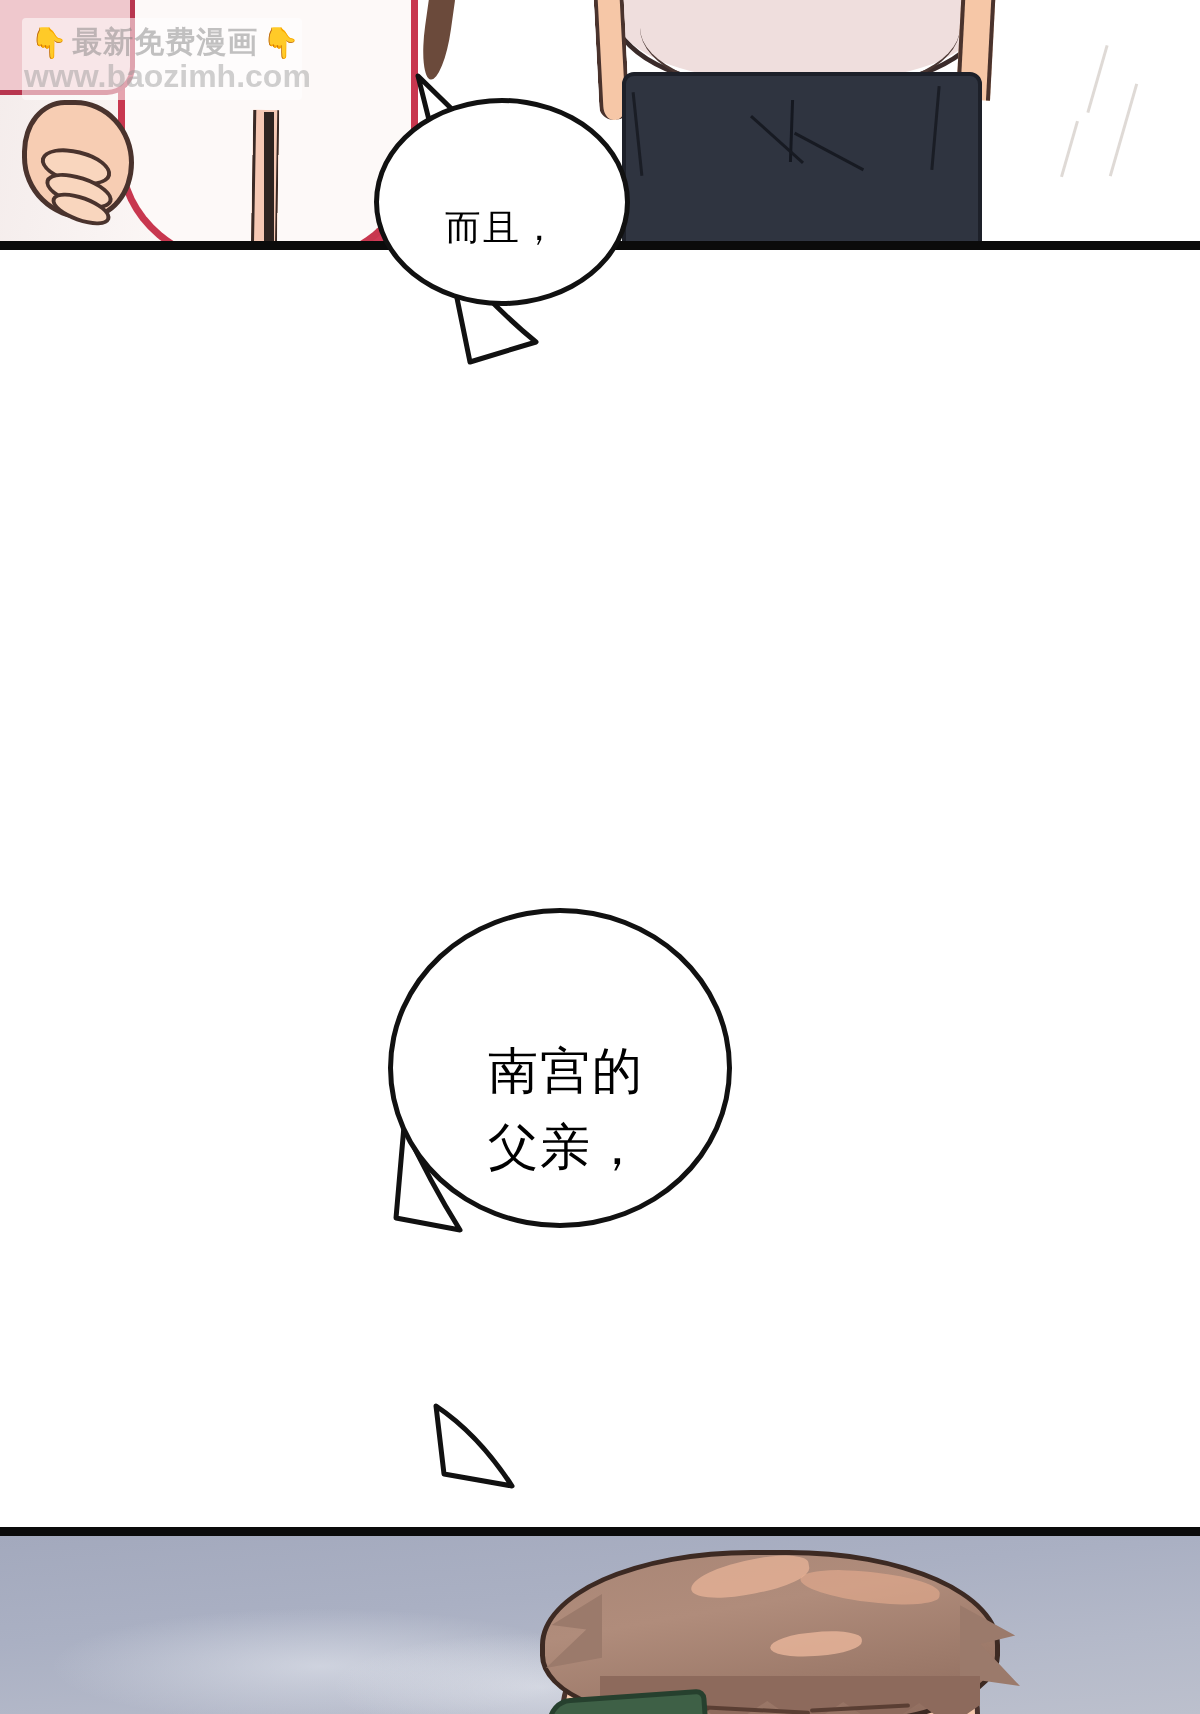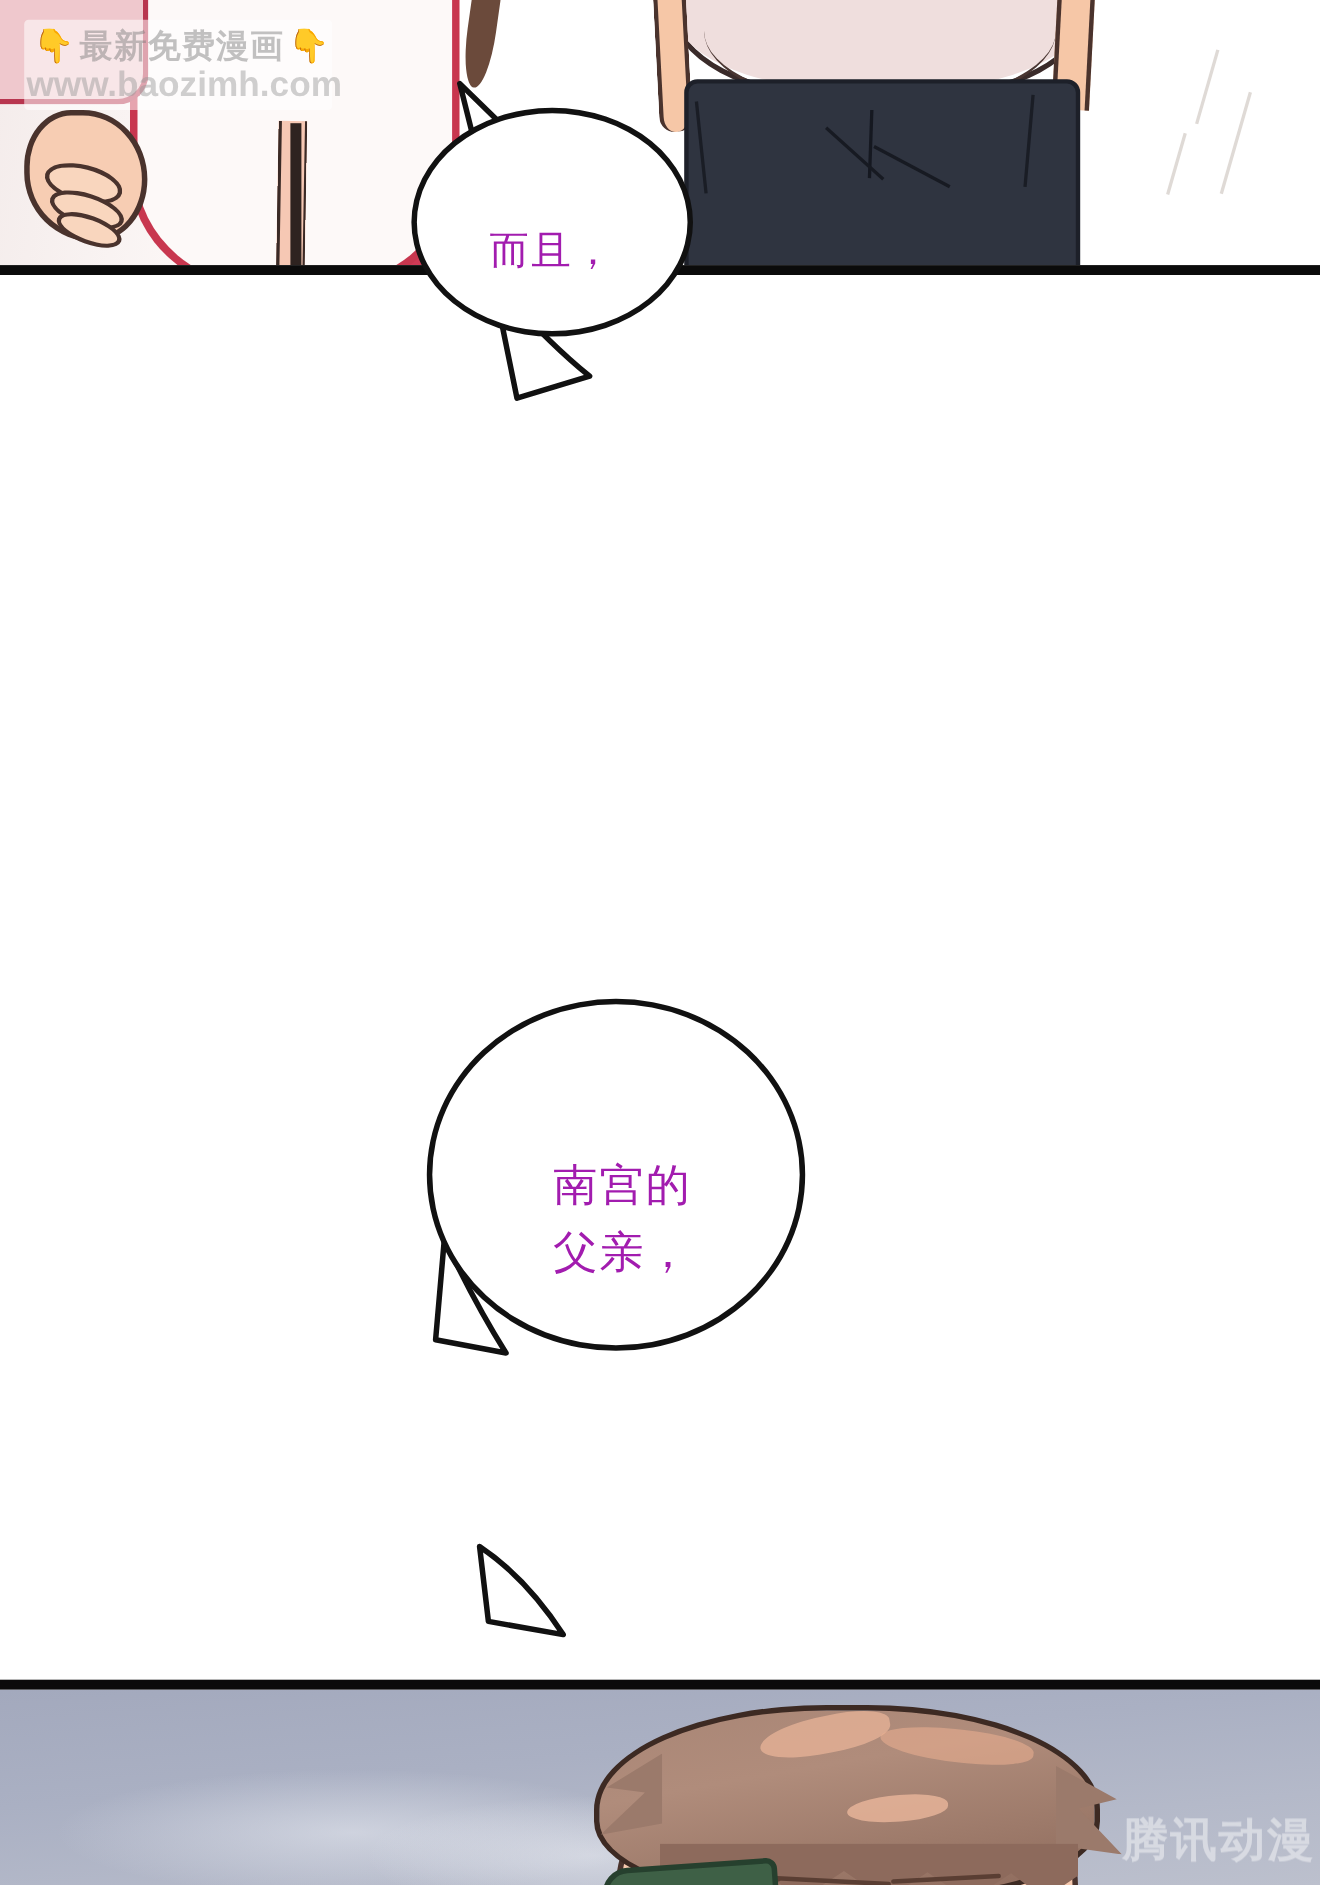--- a/index.html
+++ b/index.html
@@ -245,7 +245,7 @@
   }
   .bubble-text {
     font-family: "Liberation Sans", "DejaVu Sans", sans-serif;
-    color: #a21caf;
+    color: #000000;
     text-align: left;
     line-height: 1.52;
     letter-spacing: 2px;

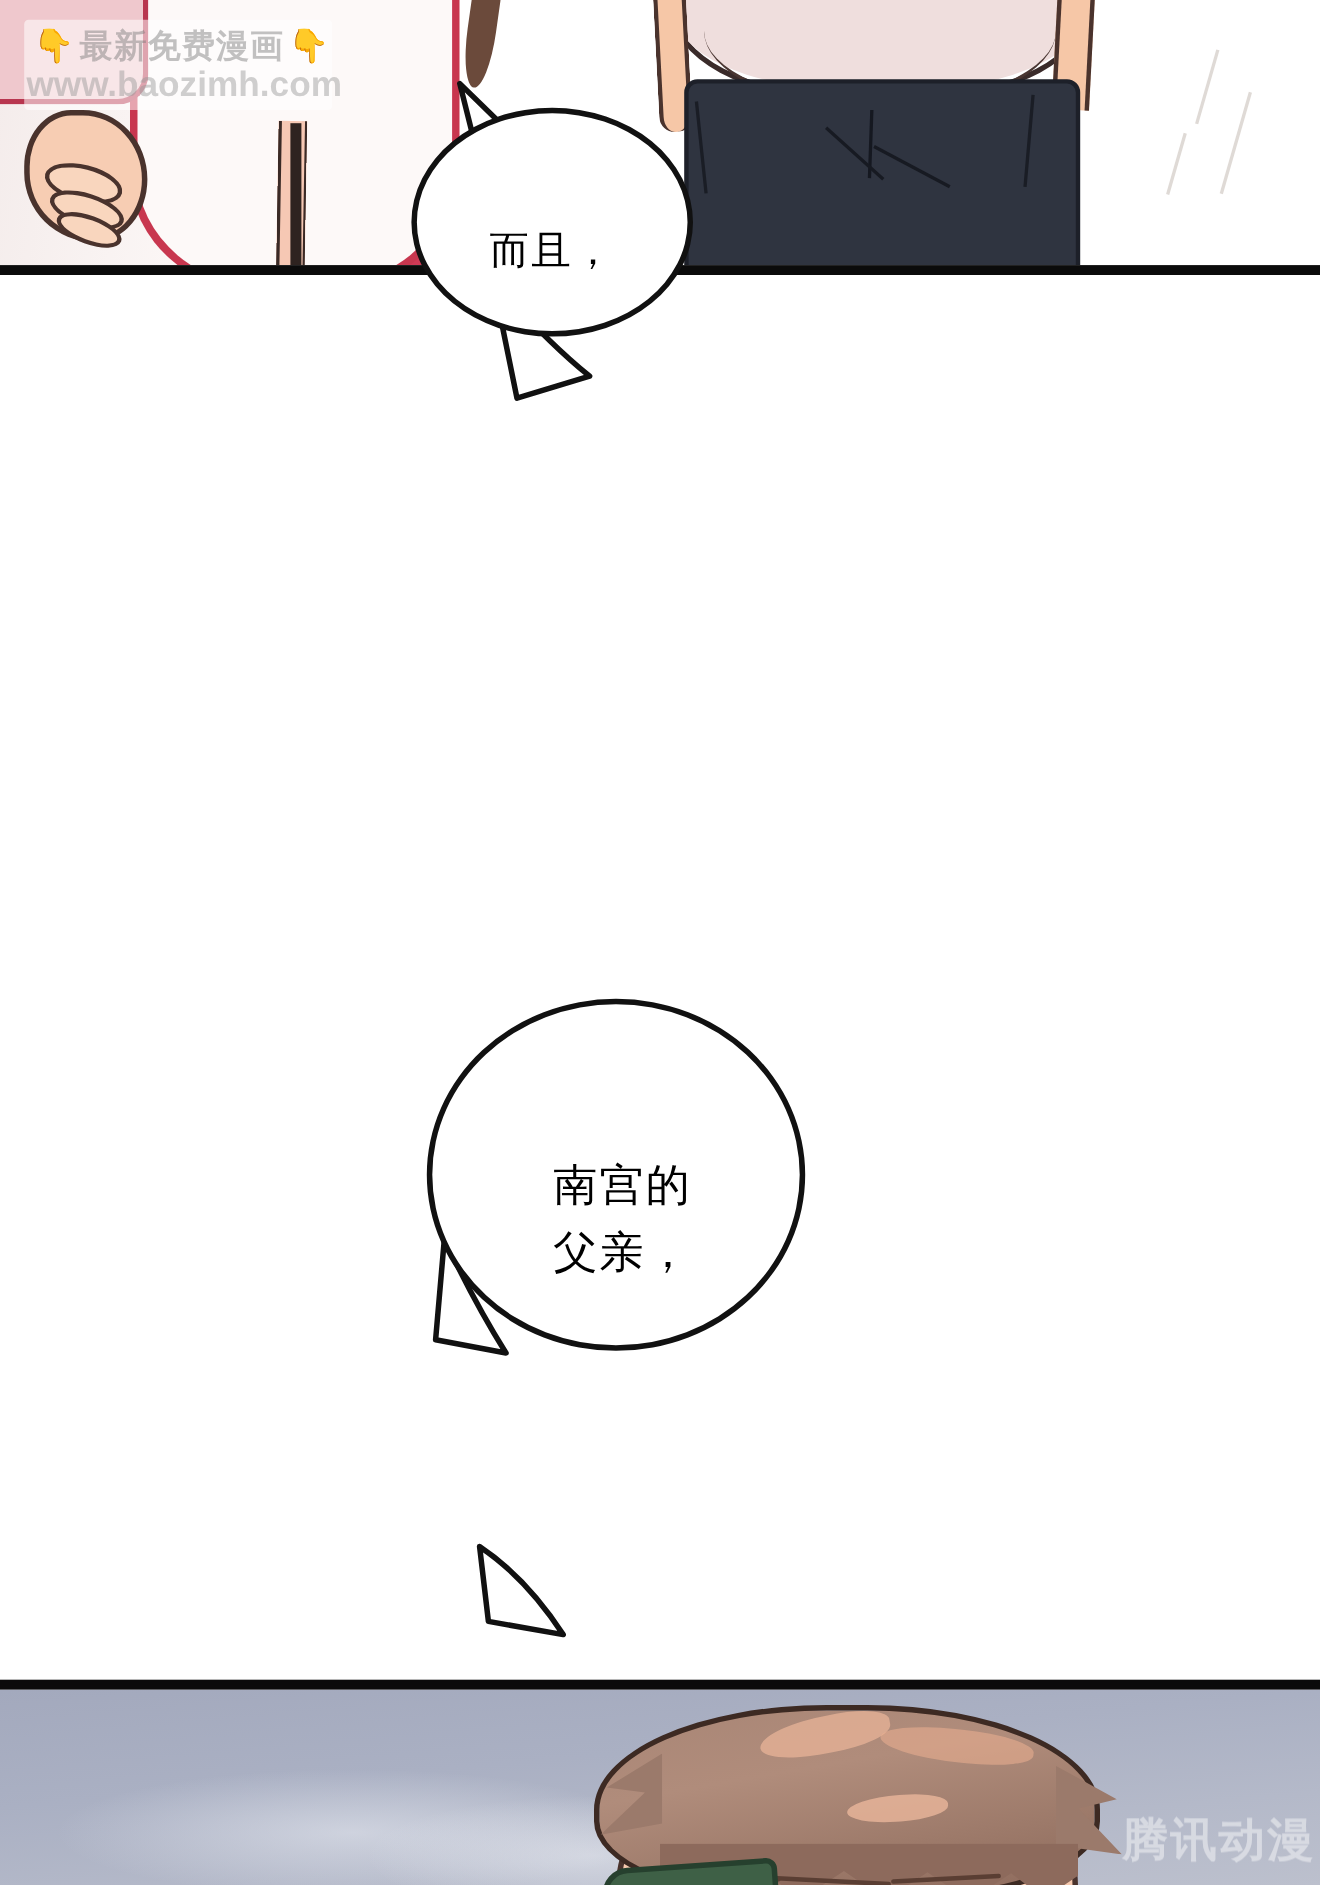--- a/index.html
+++ b/index.html
@@ -290,7 +290,7 @@
     width: 344px; height: 320px;
     z-index: 30;
   }
-  #bubble-3 .bubble-text { font-size: 40px; padding-top: 82px; margin-left: 12px; }
+  #bubble-3 .bubble-text { font-size: 50px; padding-top: 82px; margin-left: 12px; }
 
   
   #bubble-4 {

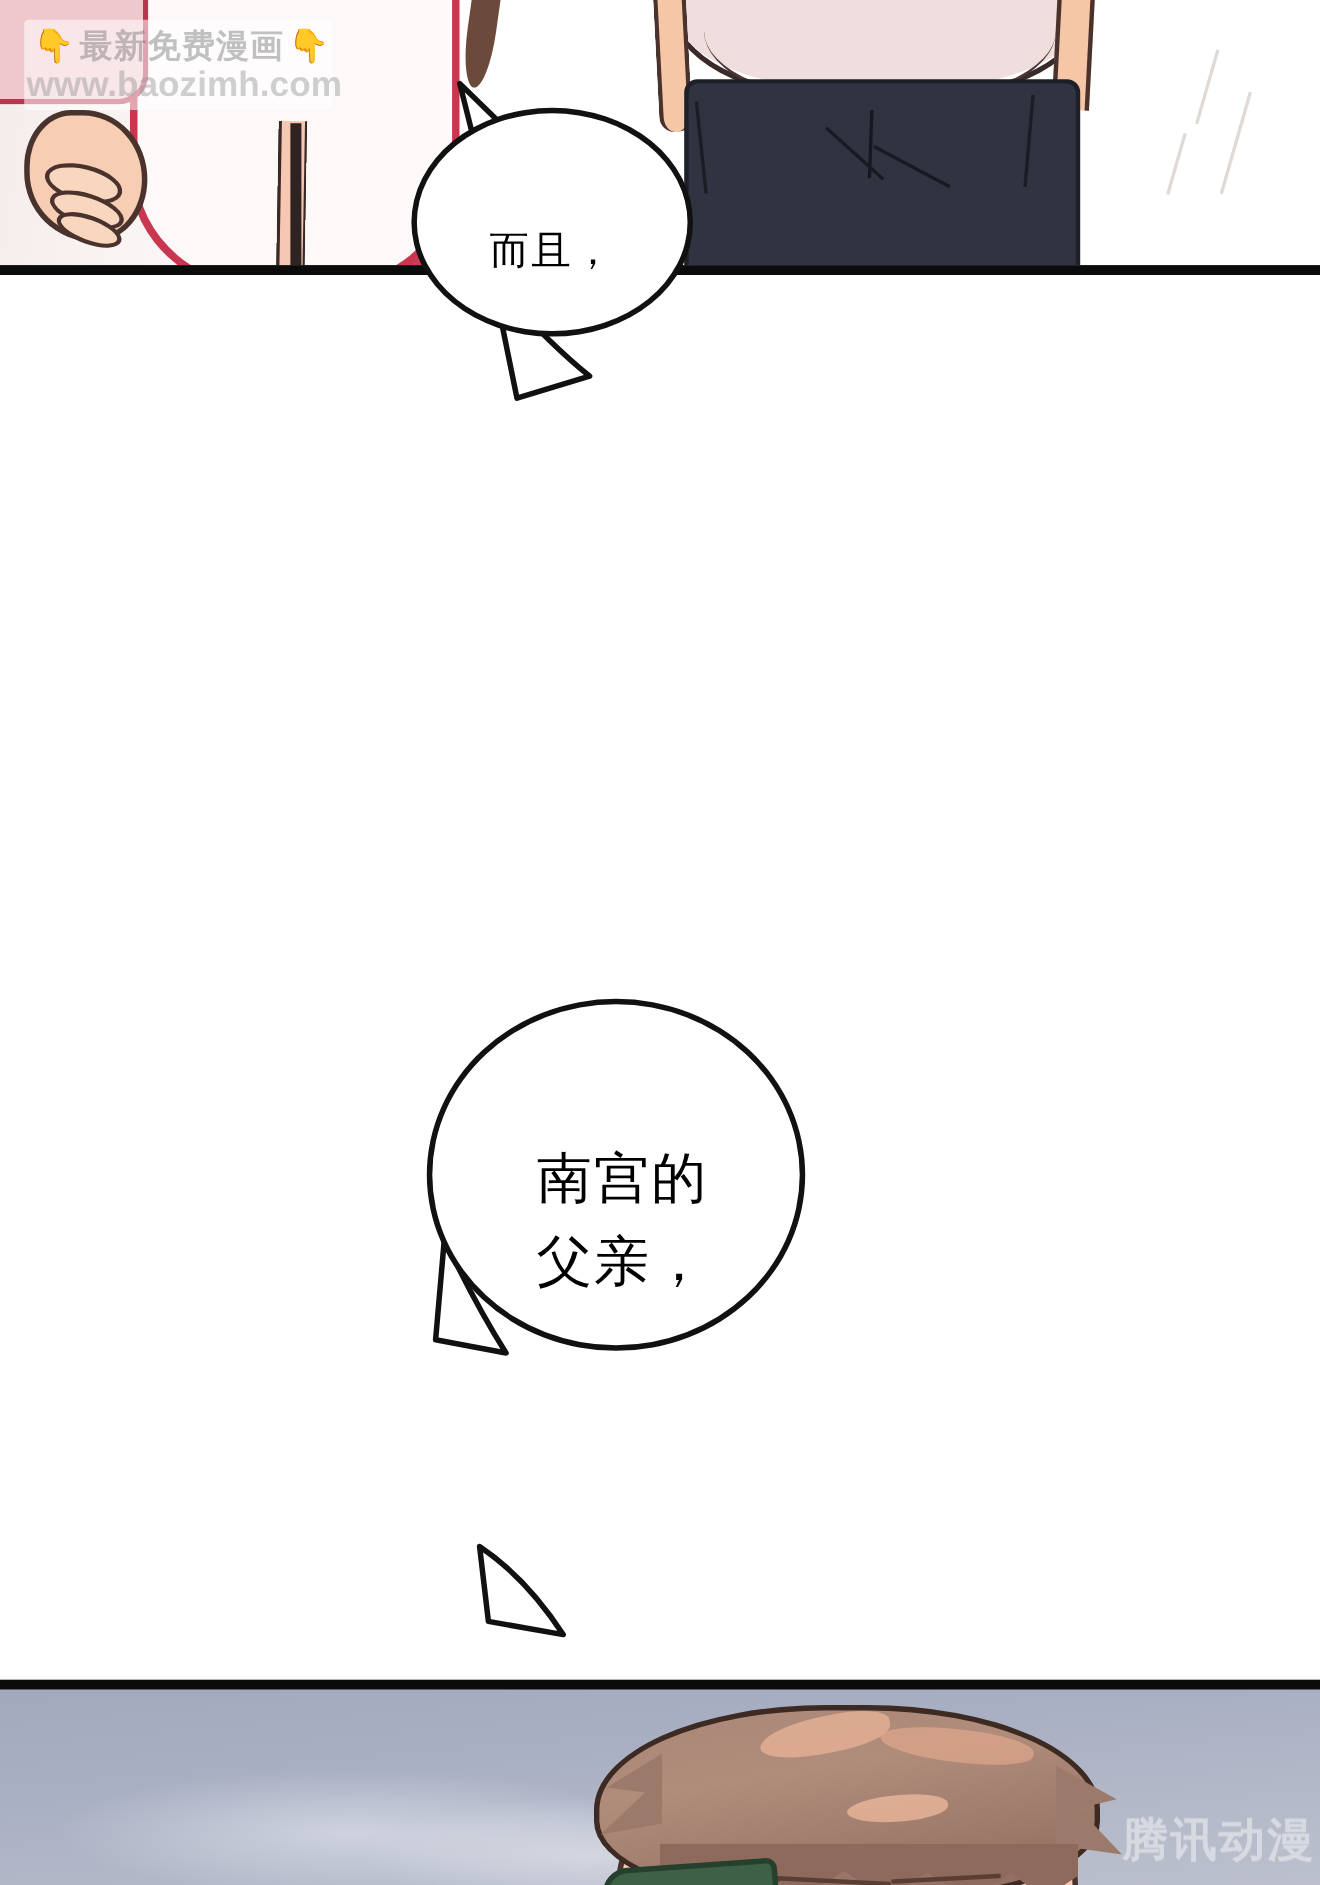--- a/index.html
+++ b/index.html
@@ -527,7 +527,6 @@
     <div class="hair-stroke" style="left:810px; top:170px; width:100px; transform:rotate(-3deg);"></div>
     <div class="collar"></div>
 
-    <div class="wm-bottom">腾讯动漫</div>
   </div>
 
 </div>

